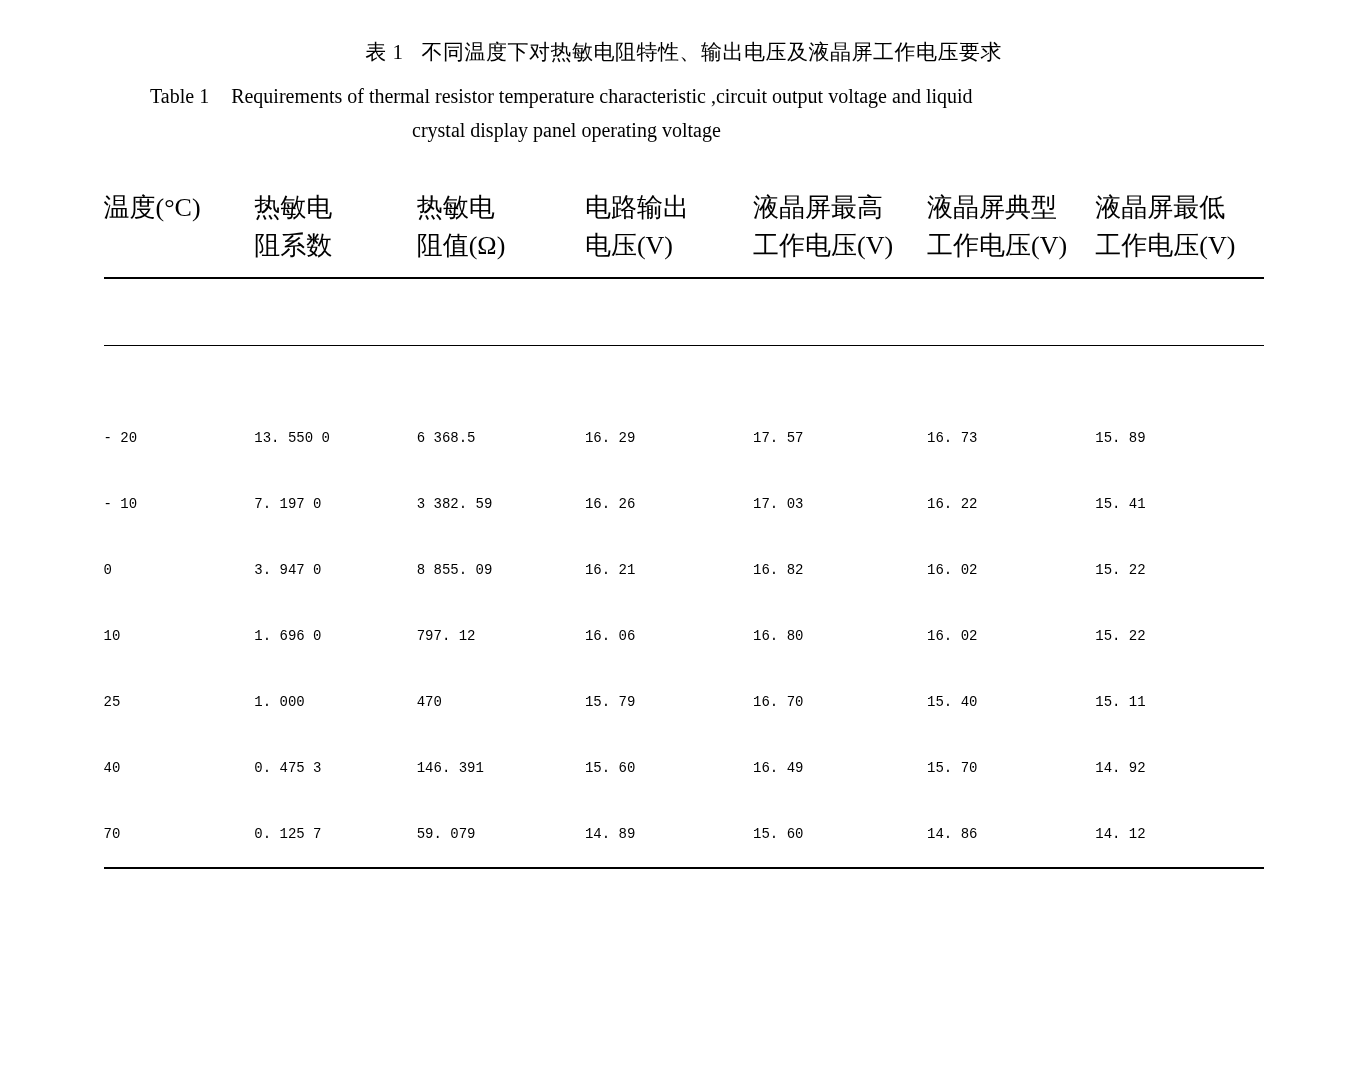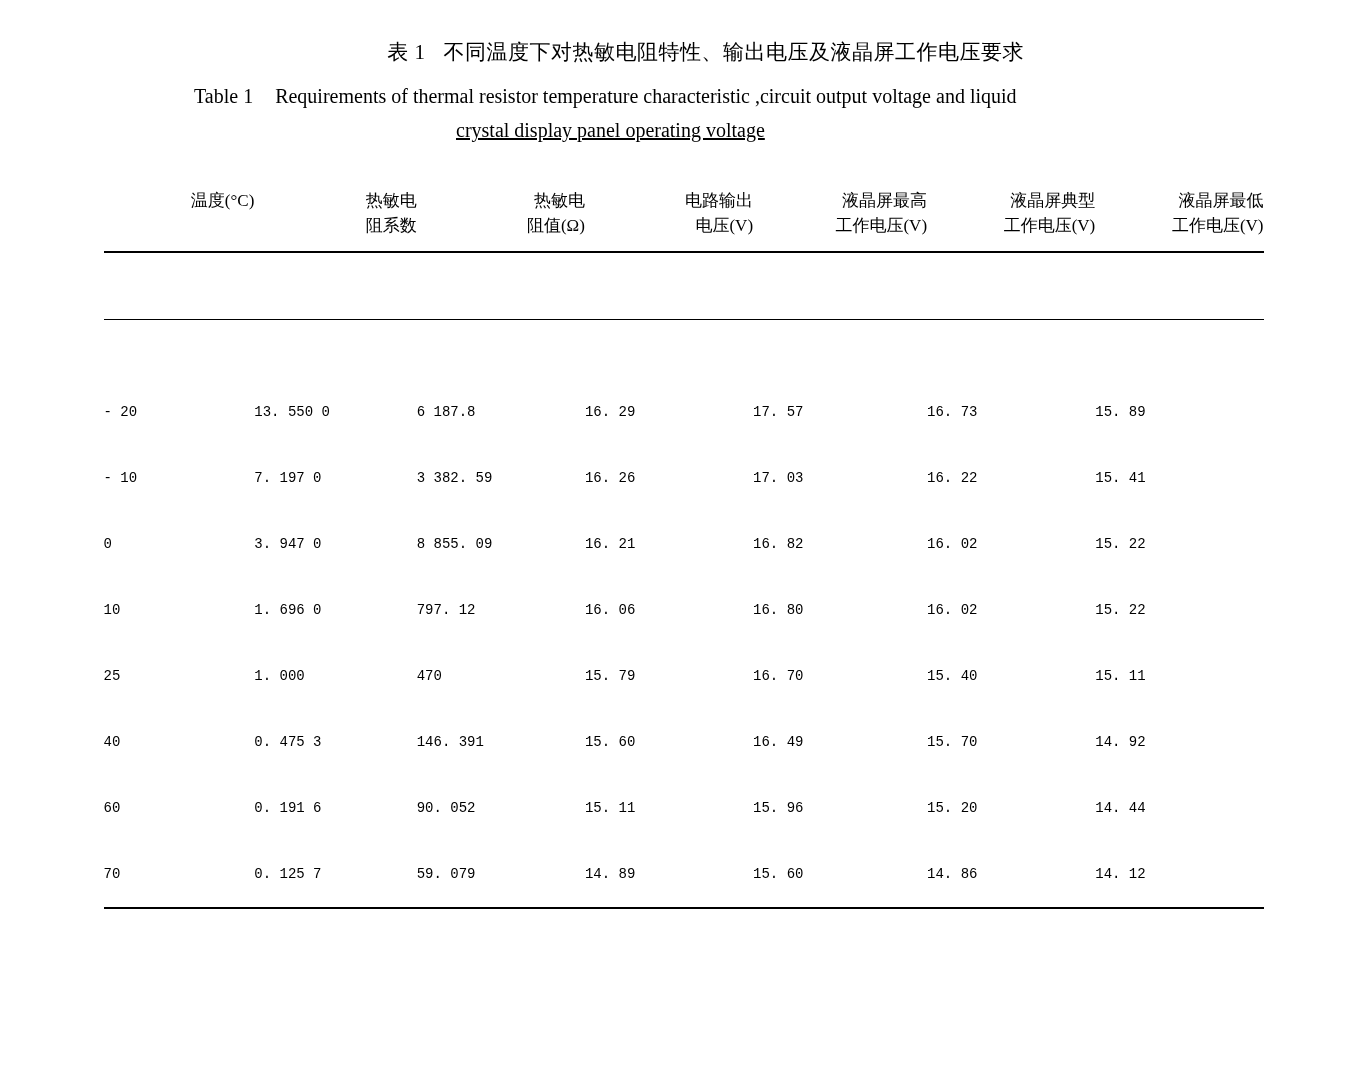--- a/index.html
+++ b/index.html
@@ -26,7 +26,6 @@
   .caption {
     margin-top: 38px;
     text-align: center;
-    margin-left: 44px;
   }
   .caption-cn {
     font-size: 21px;

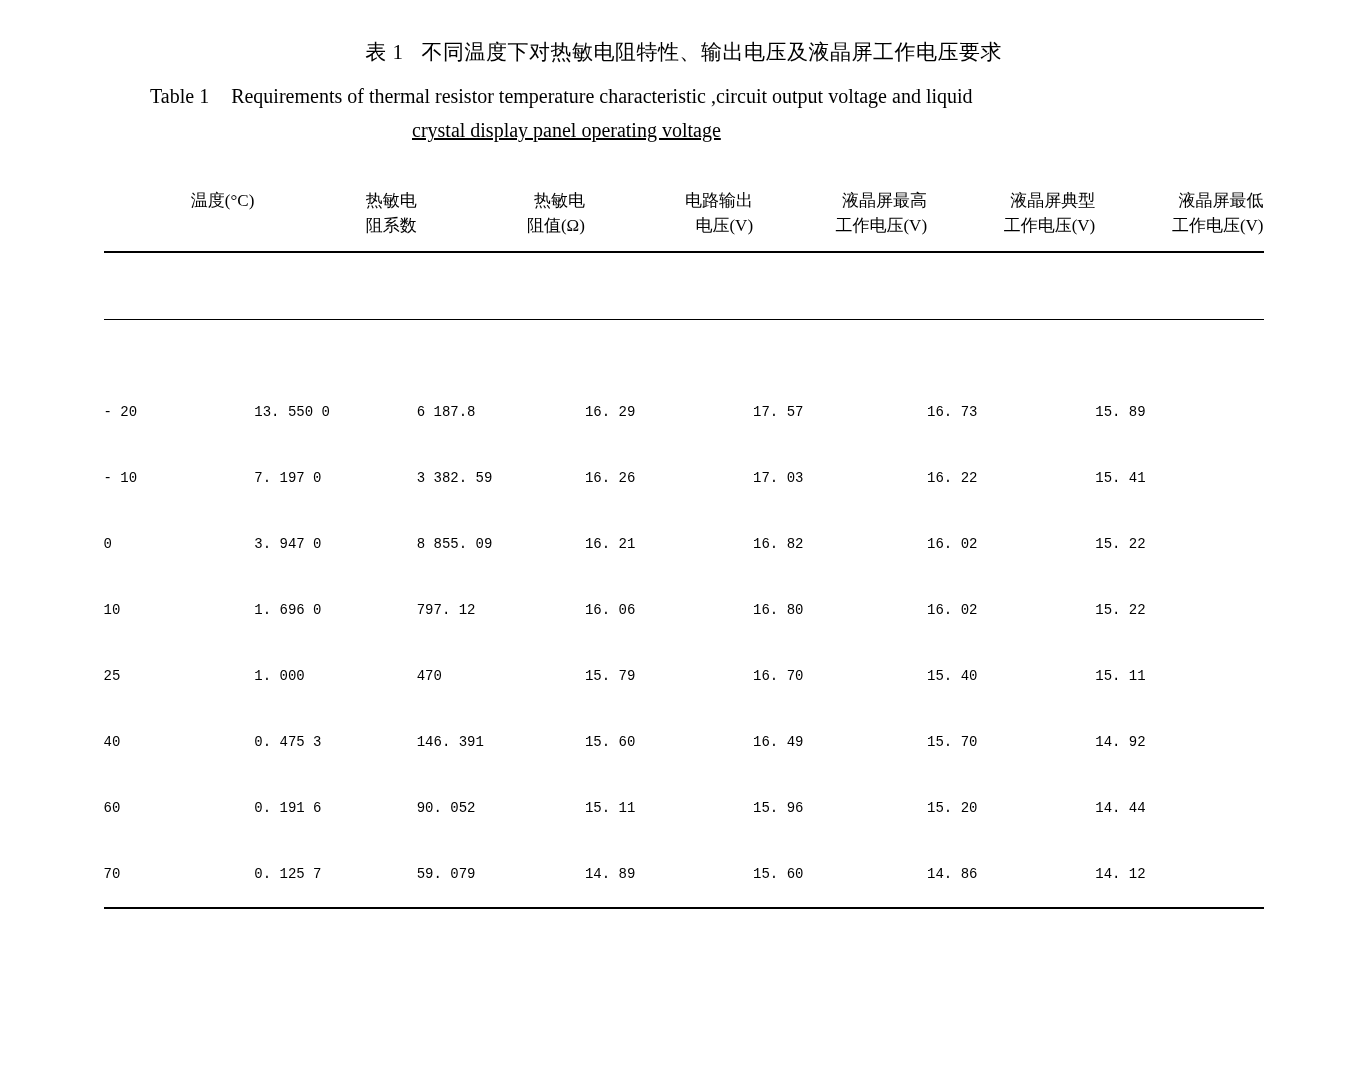--- a/index.html
+++ b/index.html
@@ -51,7 +51,6 @@
     text-align: left;
     margin-top: 4px;
     font-size: 20px;
-    text-decoration: underline;
   }
 
   

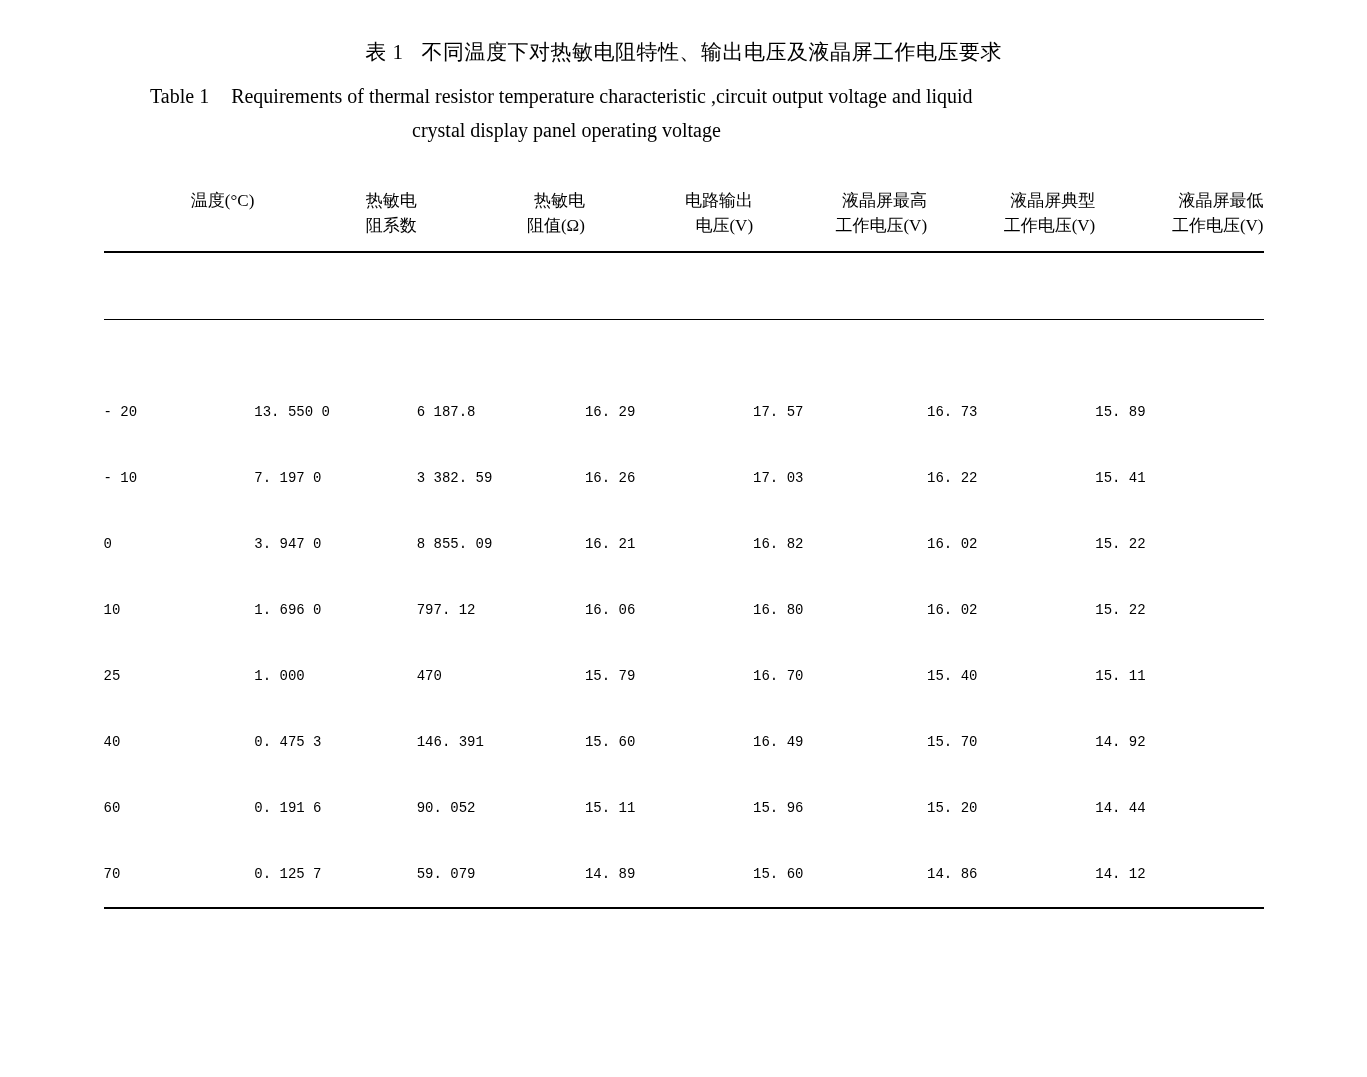--- a/index.html
+++ b/index.html
@@ -67,9 +67,9 @@
     font-weight: normal;
     vertical-align: top;
     padding: 14px 0 12px 0;
-    text-align: right;
+    text-align: left;
     line-height: 1.45;
-    font-size: 17px;
+    font-size: 26px;
   }
   .rule-top td {
     border-top: 2.5px solid #000;

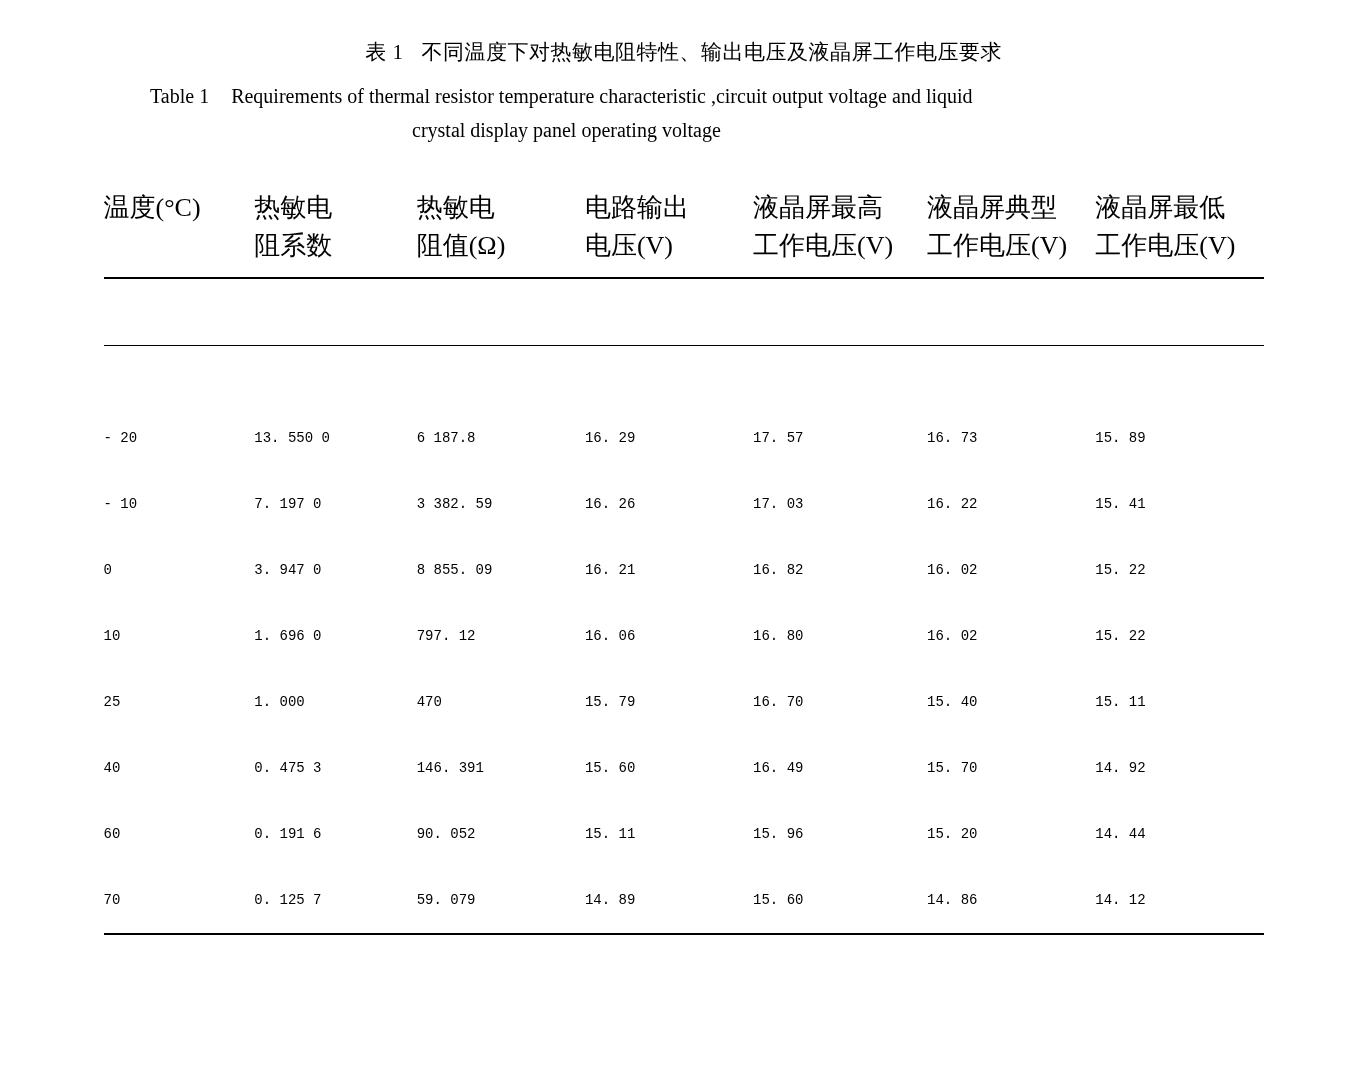--- a/index.html
+++ b/index.html
@@ -187,7 +187,7 @@
         <tr>
           <td>- 20</td>
           <td>13. 550 0</td>
-          <td>6 187.8</td>
+          <td>6 368.5</td>
           <td>16. 29</td>
           <td>17. 57</td>
           <td>16. 73</td>

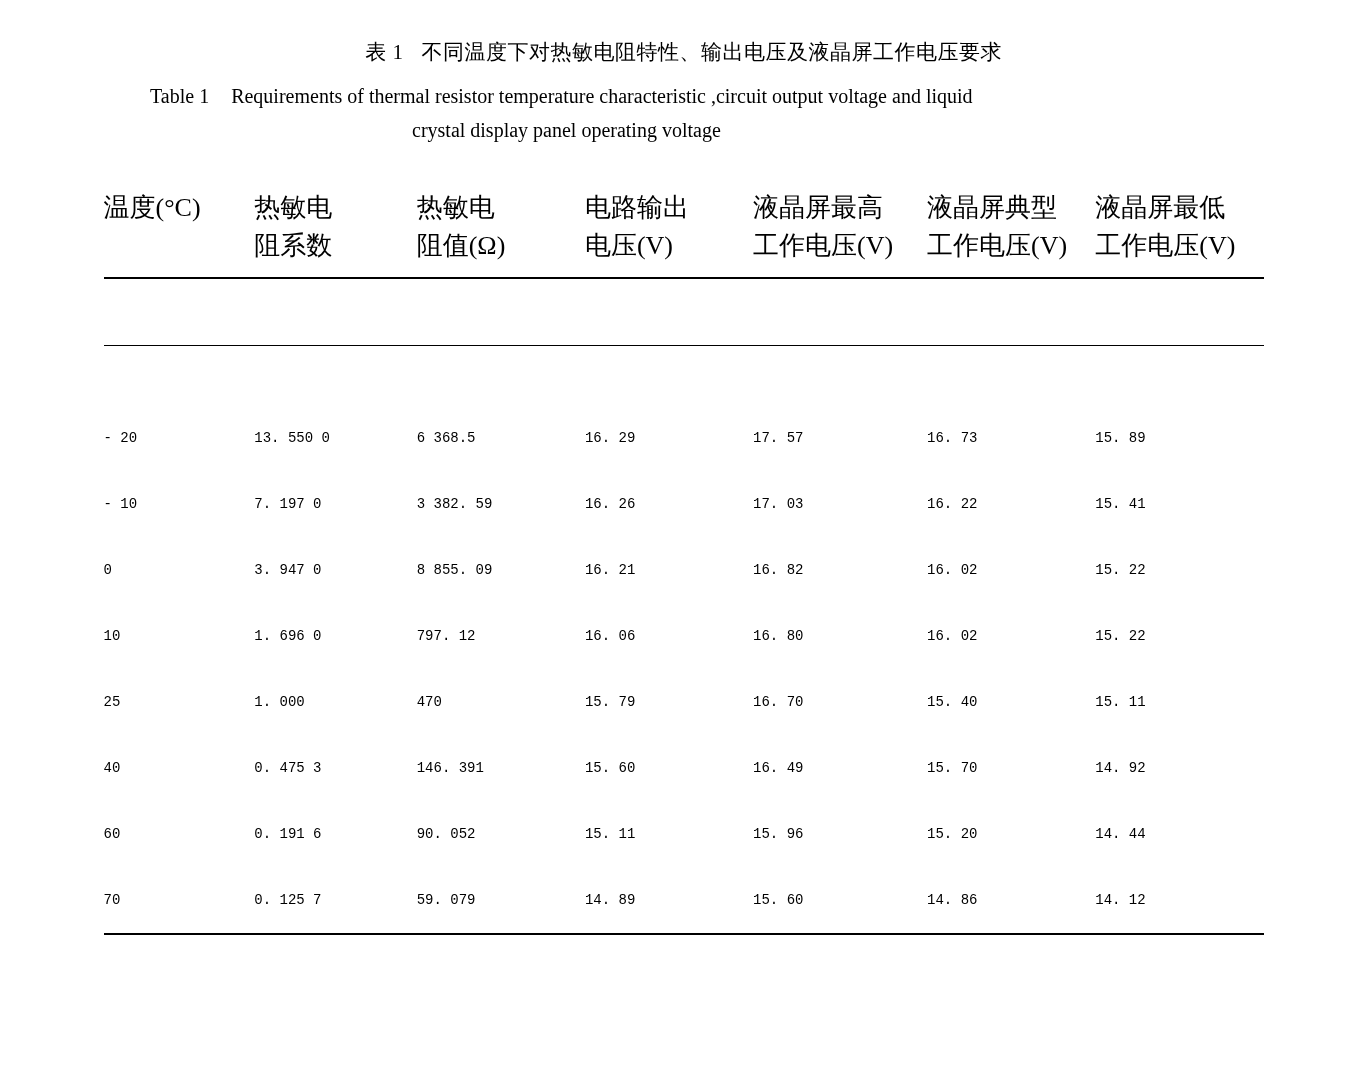--- a/index.html
+++ b/index.html
@@ -239,15 +239,6 @@
           <td>14. 92</td>
         </tr>
         <tr>
-          <td>60</td>
-          <td>0. 191 6</td>
-          <td>90. 052</td>
-          <td>15. 11</td>
-          <td>15. 96</td>
-          <td>15. 20</td>
-          <td>14. 44</td>
-        </tr>
-        <tr>
           <td>70</td>
           <td>0. 125 7</td>
           <td>59. 079</td>

